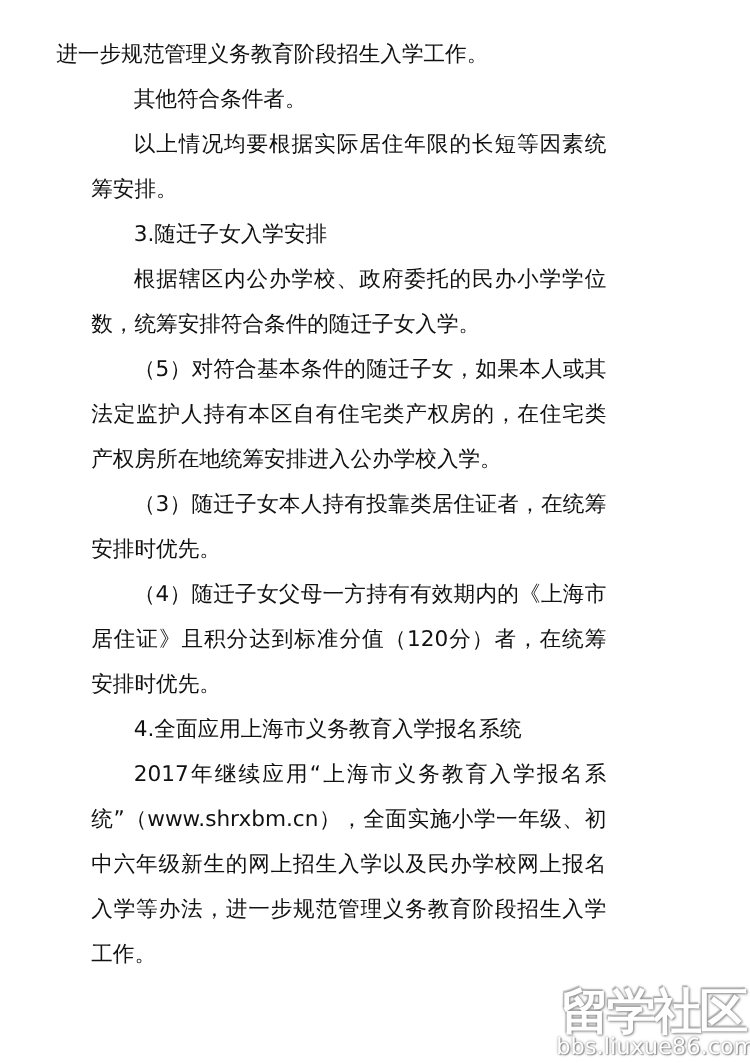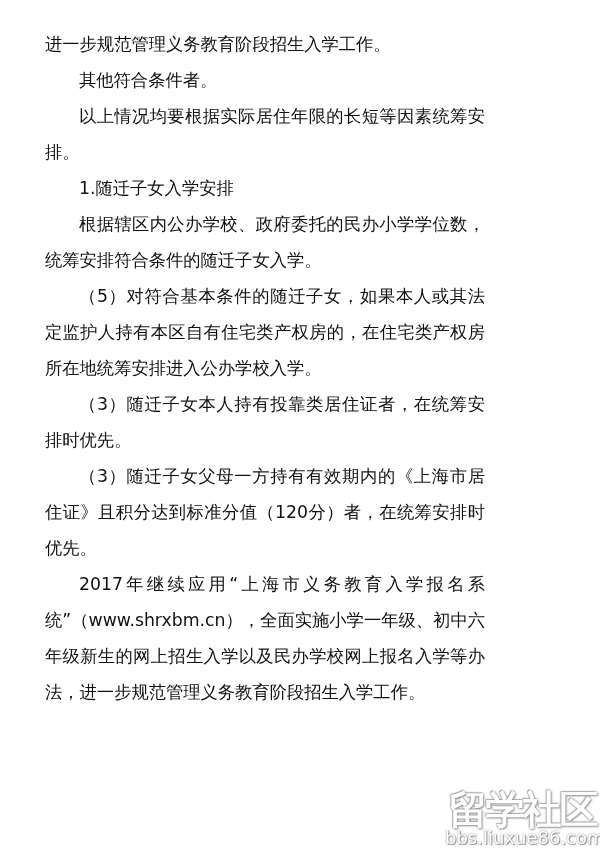--- a/index.html
+++ b/index.html
@@ -11,7 +11,7 @@
       line-height: 36px;
     }
     .p { margin: 0; text-align: justify; text-align-last: left; }
-    .p.indent { text-indent: 34px; }
+    .p.indent { text-indent: 34px; margin-left: 28px; }
     .watermark {
       position: absolute; left: 445px; top: 790px; width: 155px; height: 60px;
       font-family: "DejaVu Sans", "Liberation Sans", sans-serif;

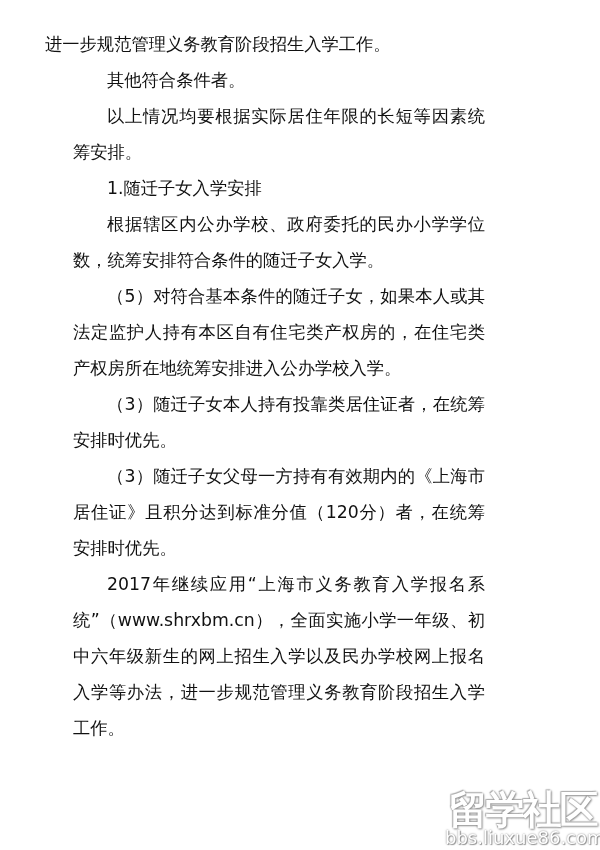--- a/index.html
+++ b/index.html
@@ -34,7 +34,7 @@
   <p class="p">进一步规范管理义务教育阶段招生入学工作。</p>
   <p class="p indent">其他符合条件者。</p>
   <p class="p indent">以上情况均要根据实际居住年限的长短等因素统筹安排。</p>
-  <p class="p indent">1.随迁子女入学安排</p>
+  <p class="p indent">3.随迁子女入学安排</p>
   <p class="p indent">根据辖区内公办学校、政府委托的民办小学学位数，统筹安排符合条件的随迁子女入学。</p>
   <p class="p indent">（5）对符合基本条件的随迁子女，如果本人或其法定监护人持有本区自有住宅类产权房的，在住宅类产权房所在地统筹安排进入公办学校入学。</p>
   <p class="p indent">（3）随迁子女本人持有投靠类居住证者，在统筹安排时优先。</p>

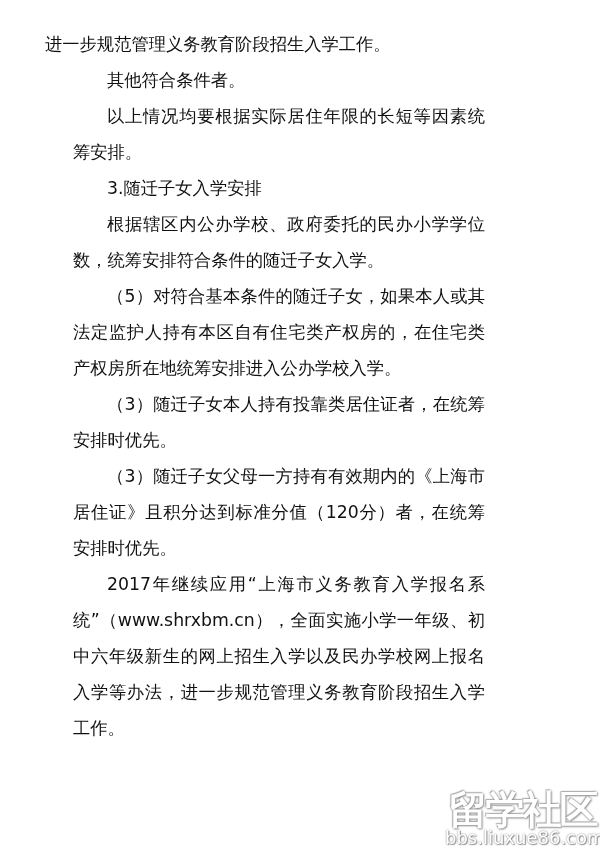--- a/index.html
+++ b/index.html
@@ -38,7 +38,7 @@
   <p class="p indent">根据辖区内公办学校、政府委托的民办小学学位数，统筹安排符合条件的随迁子女入学。</p>
   <p class="p indent">（5）对符合基本条件的随迁子女，如果本人或其法定监护人持有本区自有住宅类产权房的，在住宅类产权房所在地统筹安排进入公办学校入学。</p>
   <p class="p indent">（3）随迁子女本人持有投靠类居住证者，在统筹安排时优先。</p>
-  <p class="p indent">（3）随迁子女父母一方持有有效期内的《上海市居住证》且积分达到标准分值（120分）者，在统筹安排时优先。</p>
+  <p class="p indent">（4）随迁子女父母一方持有有效期内的《上海市居住证》且积分达到标准分值（120分）者，在统筹安排时优先。</p>
   <p class="p indent">2017年继续应用“上海市义务教育入学报名系统”（www.shrxbm.cn），全面实施小学一年级、初中六年级新生的网上招生入学以及民办学校网上报名入学等办法，进一步规范管理义务教育阶段招生入学工作。</p>
 </div>
 

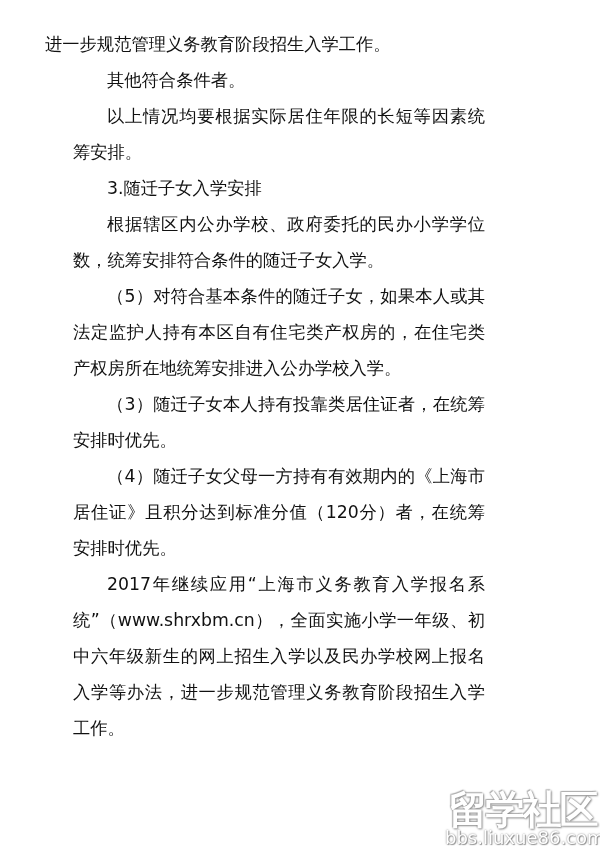--- a/index.html
+++ b/index.html
@@ -39,6 +39,7 @@
   <p class="p indent">（5）对符合基本条件的随迁子女，如果本人或其法定监护人持有本区自有住宅类产权房的，在住宅类产权房所在地统筹安排进入公办学校入学。</p>
   <p class="p indent">（3）随迁子女本人持有投靠类居住证者，在统筹安排时优先。</p>
   <p class="p indent">（4）随迁子女父母一方持有有效期内的《上海市居住证》且积分达到标准分值（120分）者，在统筹安排时优先。</p>
+  <p class="p indent">4.全面应用上海市义务教育入学报名系统</p>
   <p class="p indent">2017年继续应用“上海市义务教育入学报名系统”（www.shrxbm.cn），全面实施小学一年级、初中六年级新生的网上招生入学以及民办学校网上报名入学等办法，进一步规范管理义务教育阶段招生入学工作。</p>
 </div>
 

